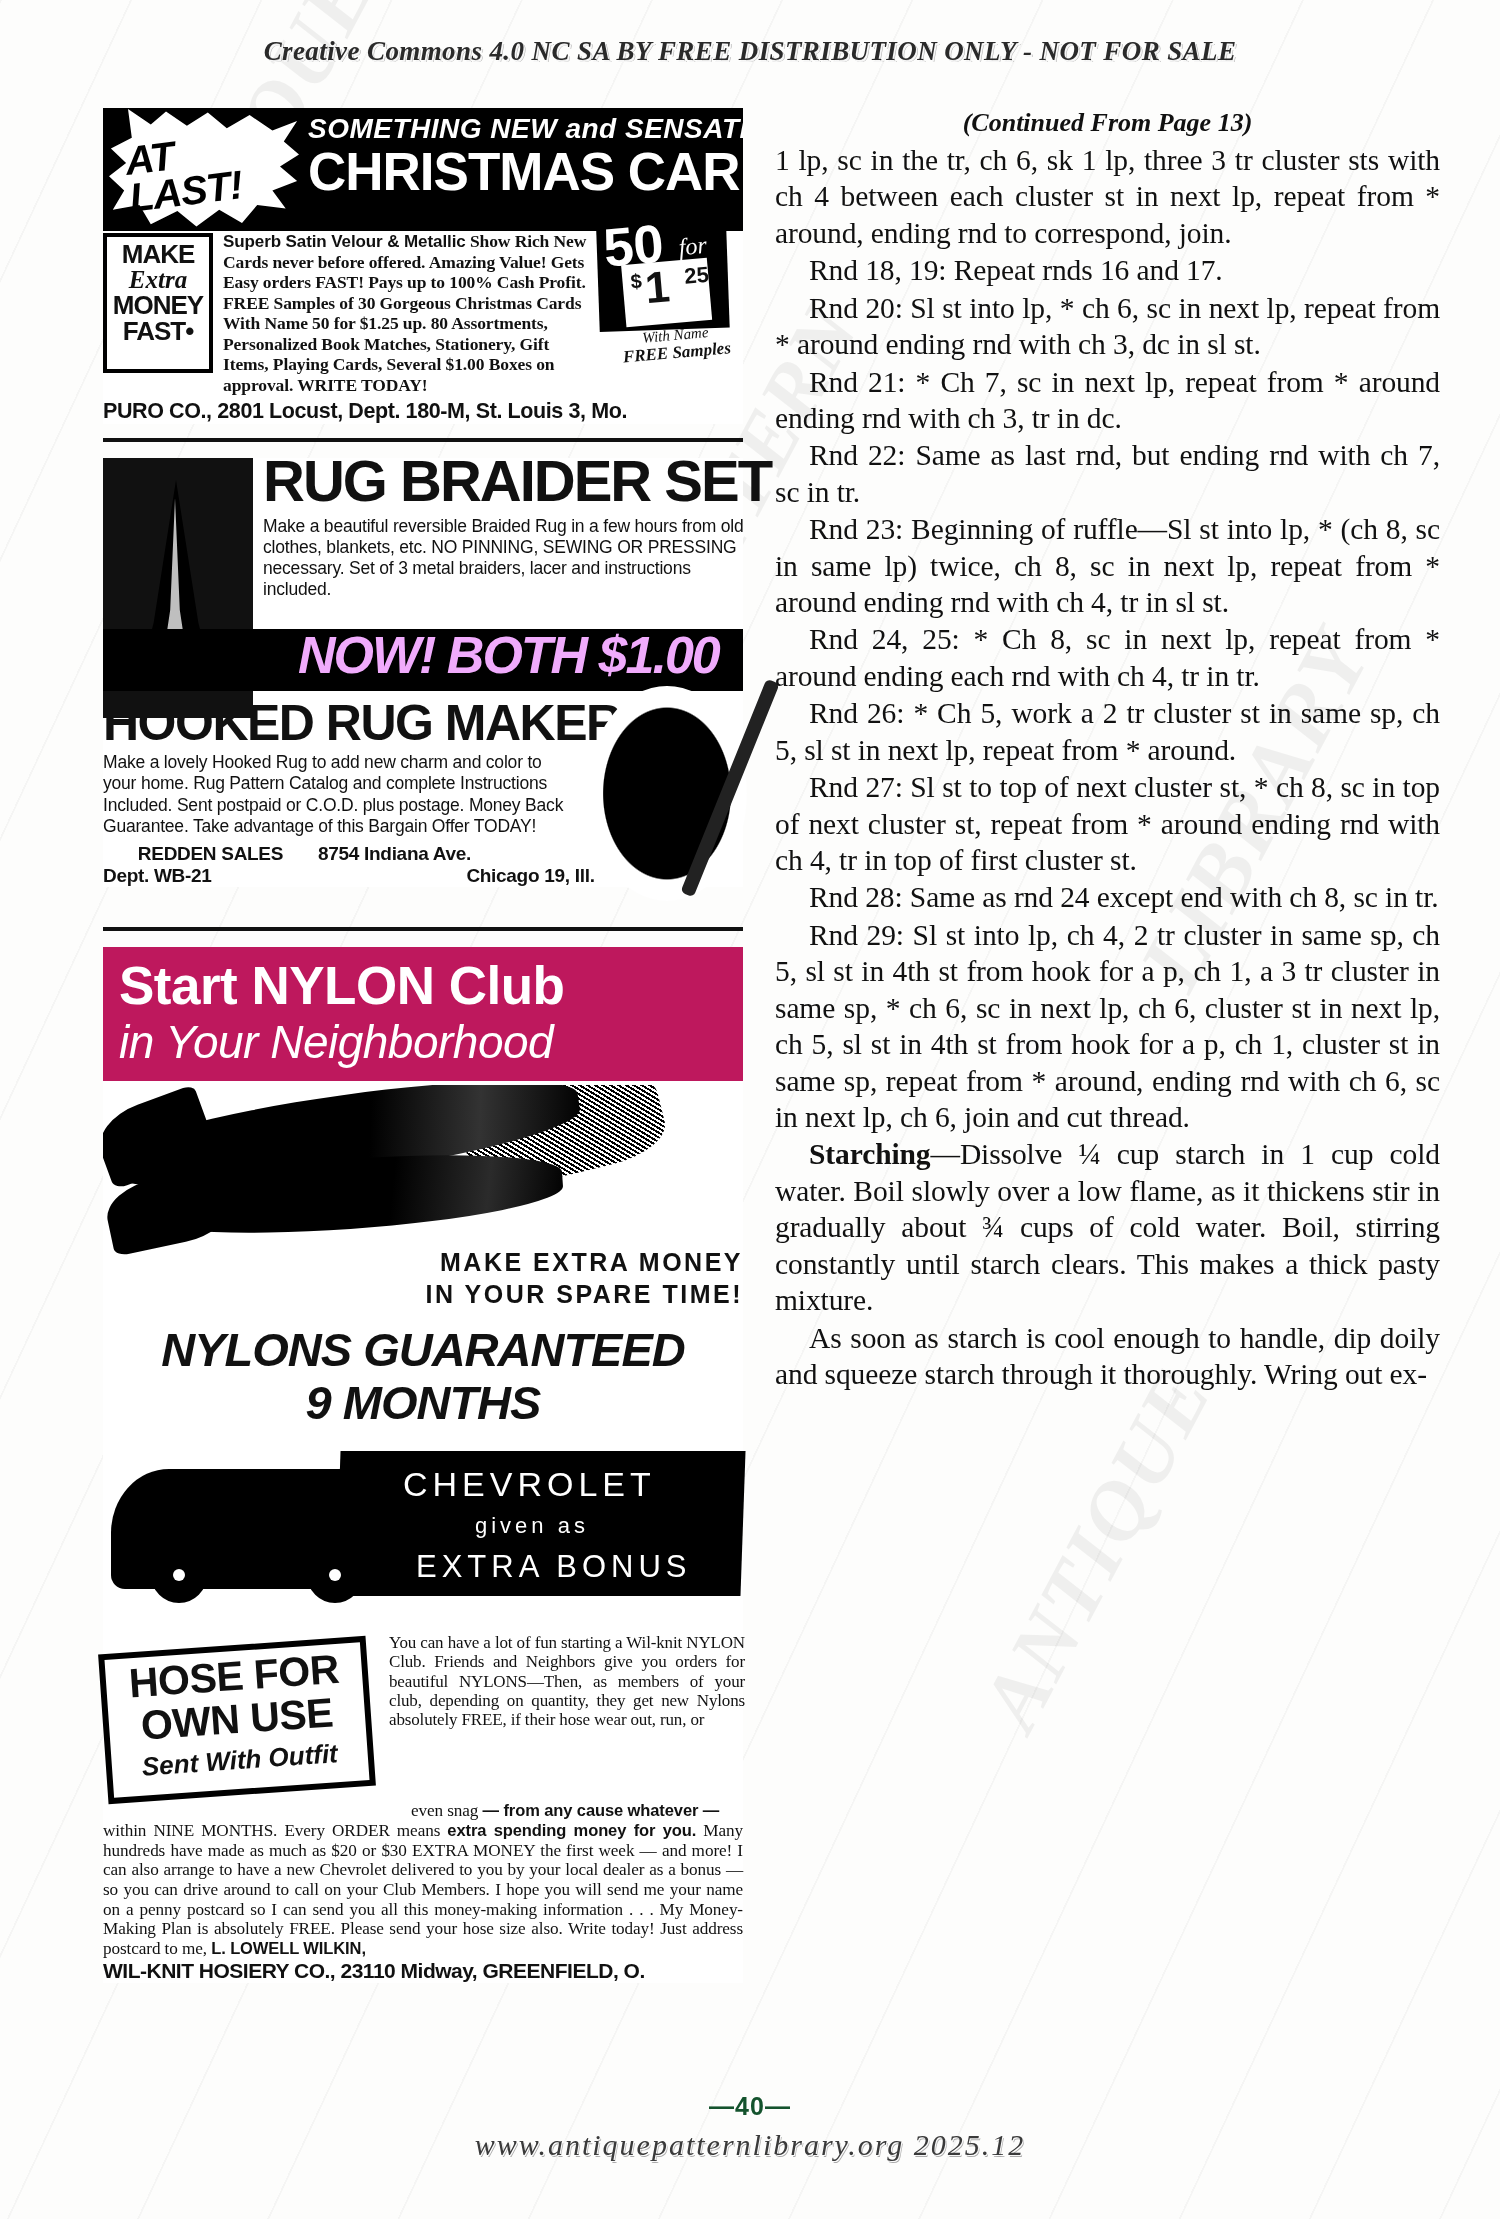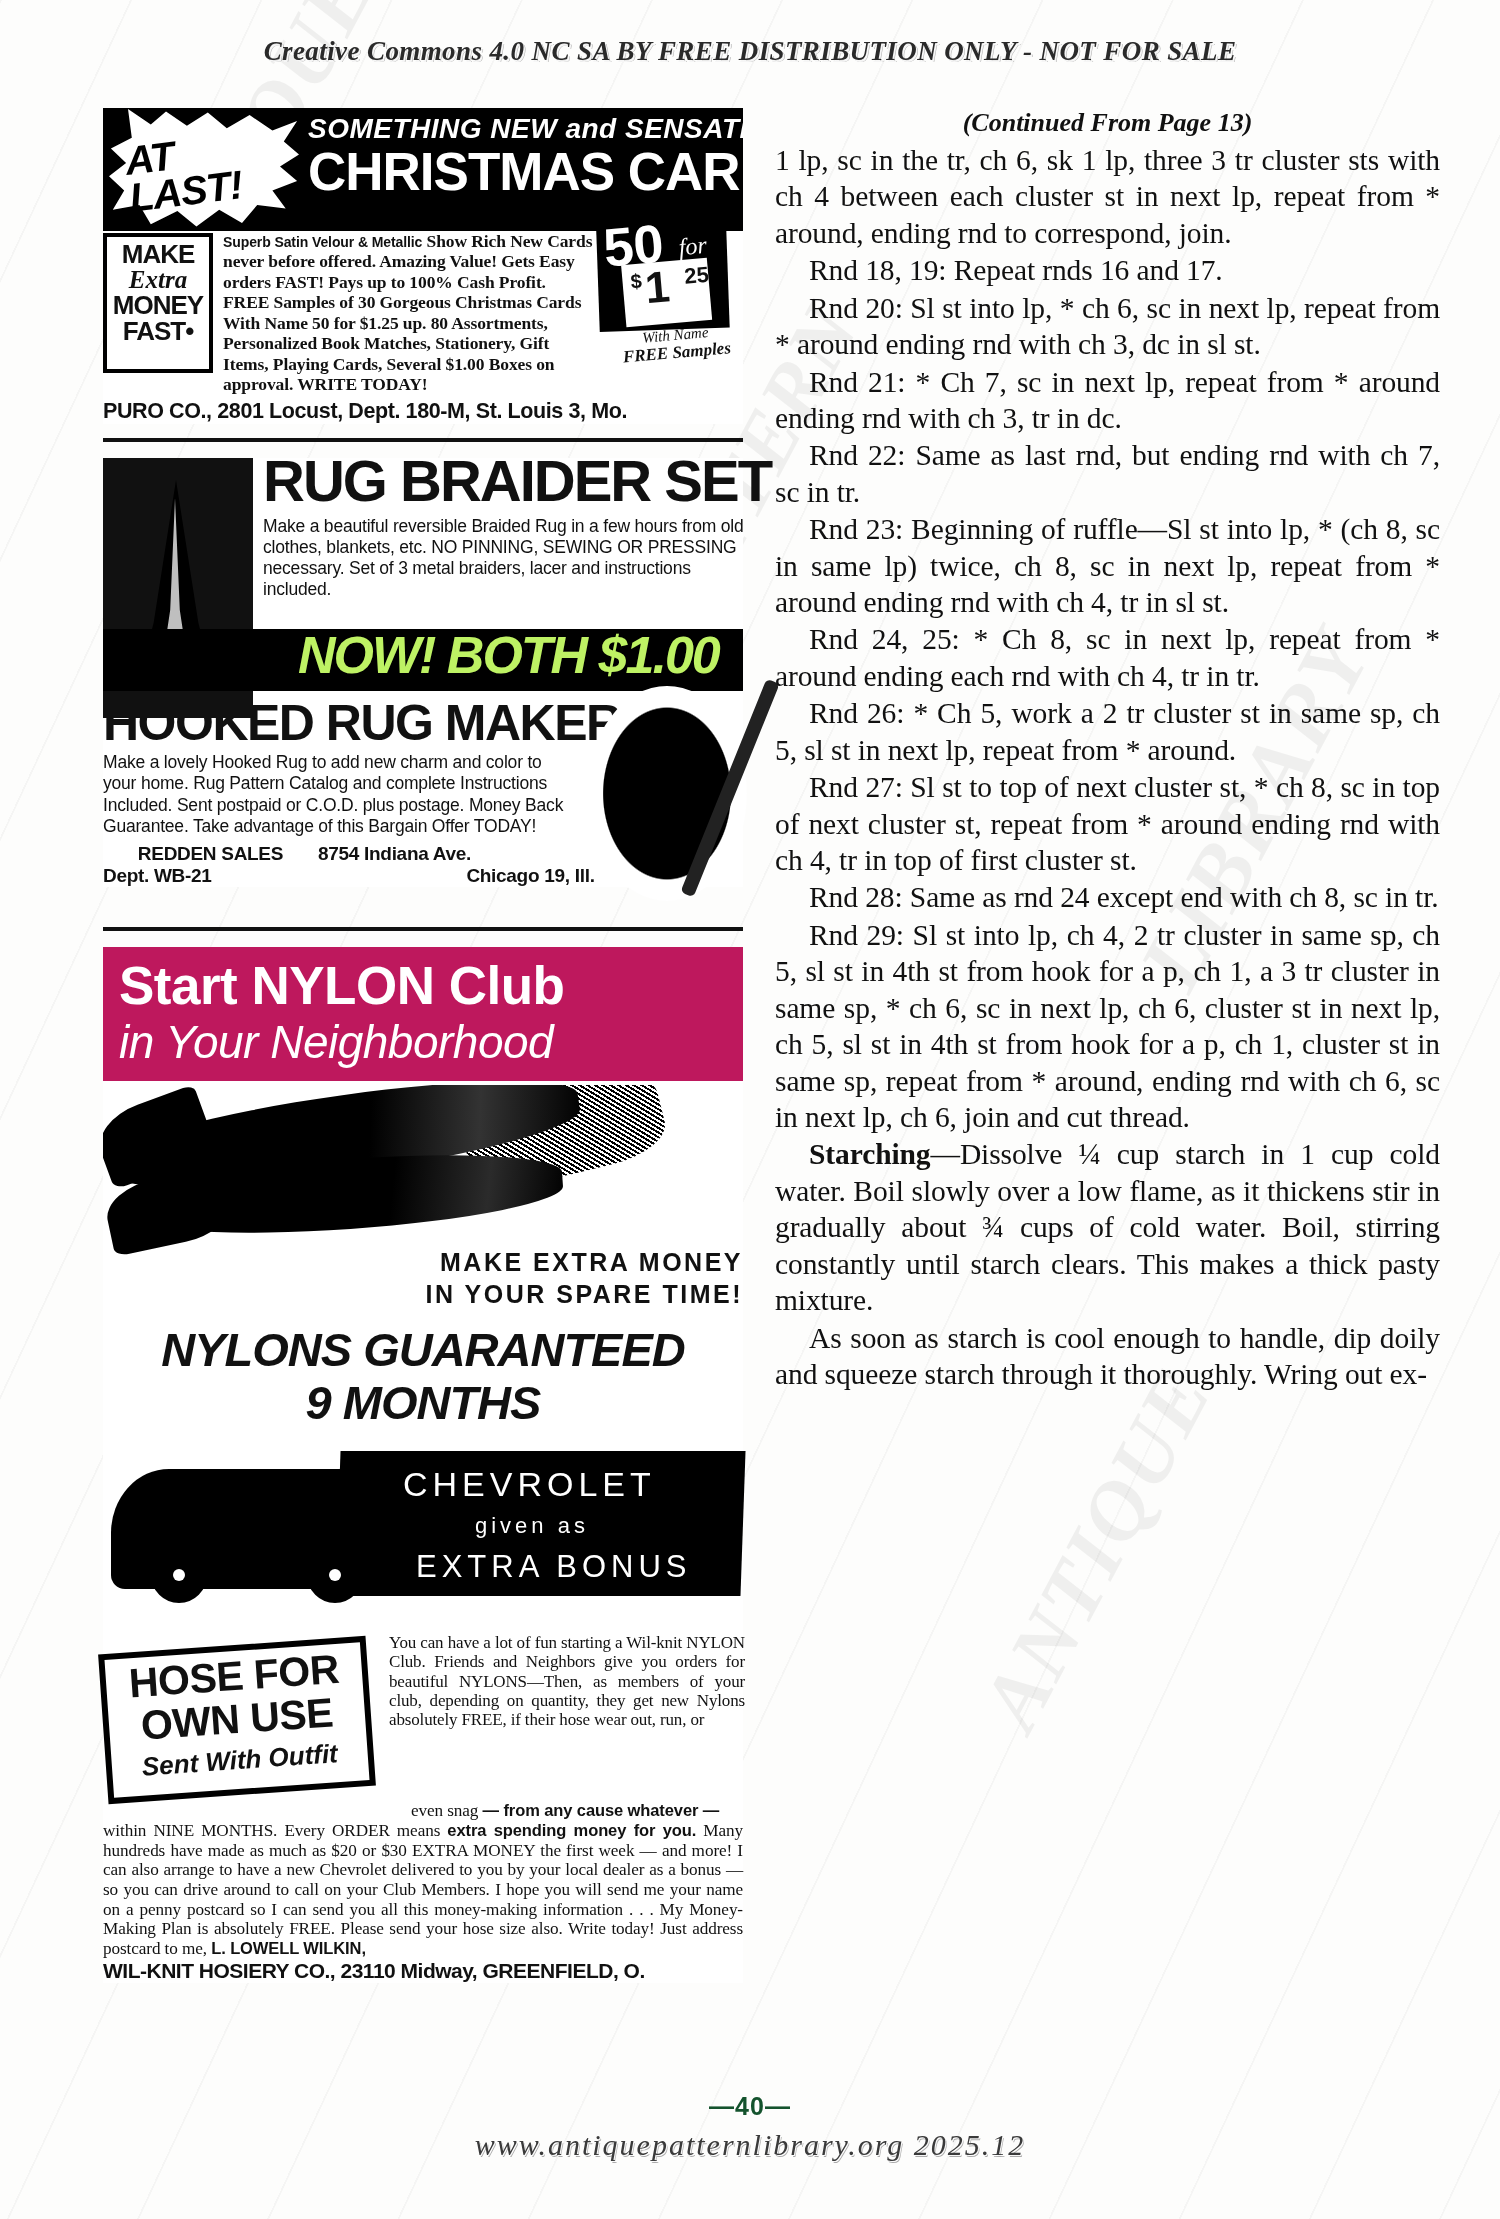--- a/index.html
+++ b/index.html
@@ -82,7 +82,7 @@
     font-family:"Liberation Serif",serif;font-weight:700;font-size:17.5px;
     line-height:1.17;letter-spacing:-.1px;
   }
-  .ad1-copy .hl{font-family:"Liberation Sans",sans-serif;font-size:14px;text-align:right;}
+  .ad1-copy .hl{font-family:"Liberation Sans",sans-serif;font-size:17px;text-align:right;}
   .ad1-price{
     position:absolute;left:497px;top:-22px;width:145px;height:175px;
     transform:rotate(-5deg);

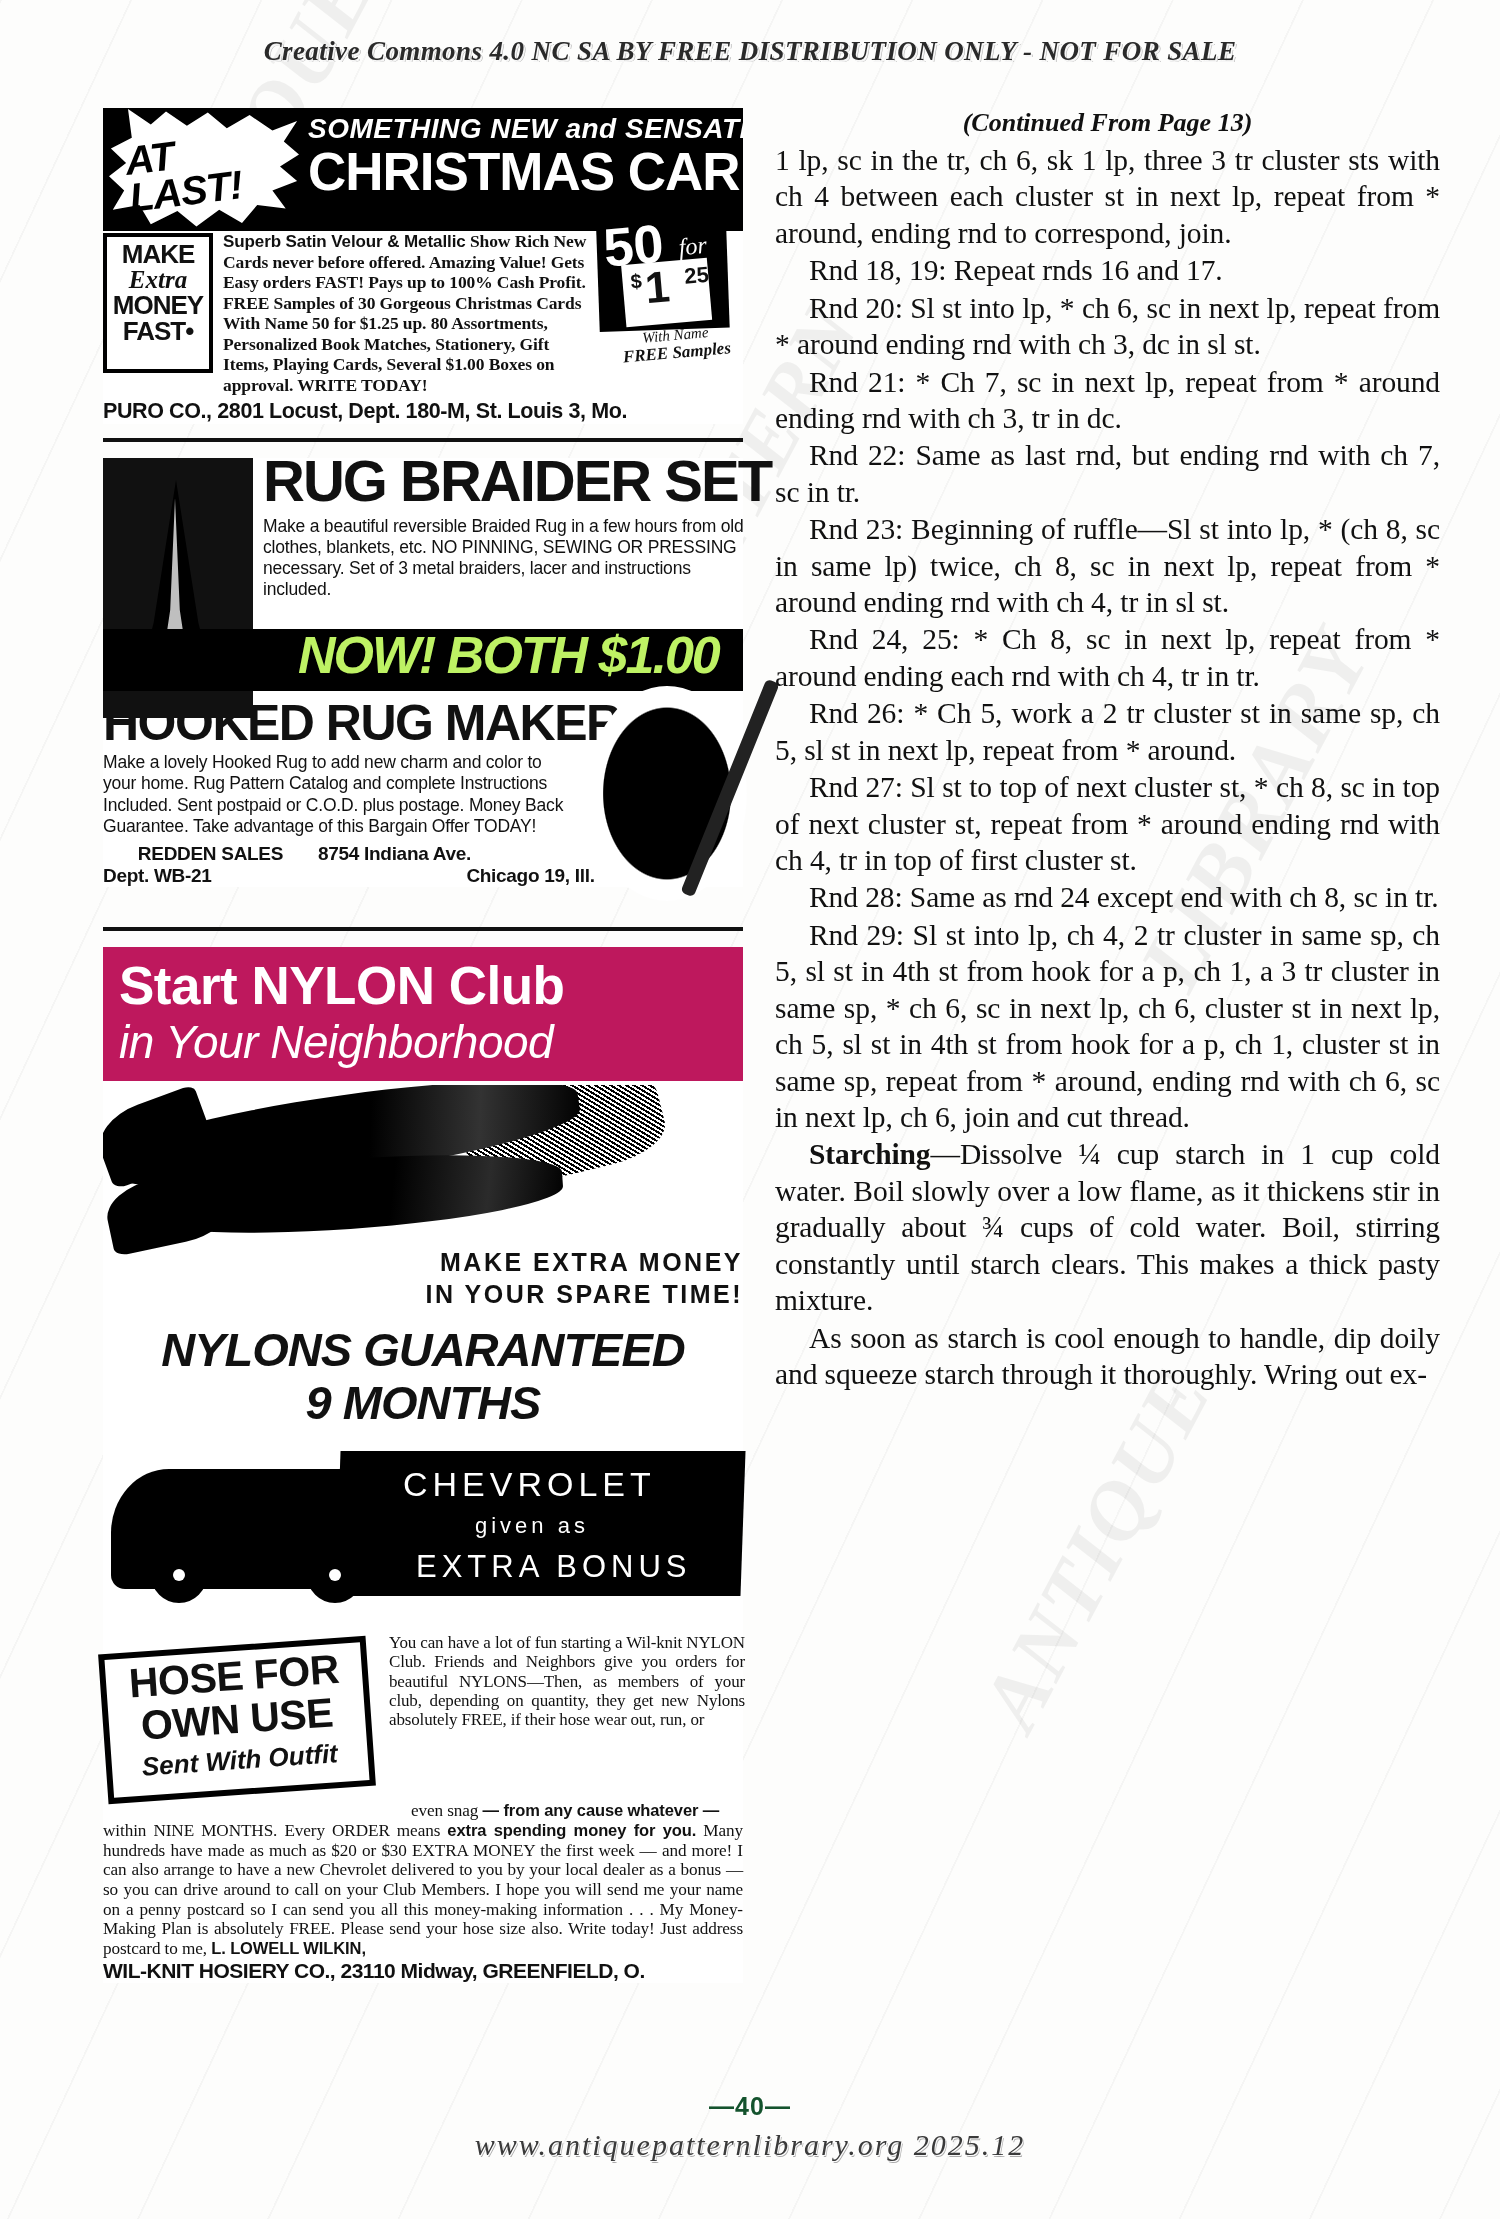--- a/index.html
+++ b/index.html
@@ -138,7 +138,7 @@
     letter-spacing:-.2px;
   }
   .ad2-now{
-    position:relative;height:62px;background:#000;color:#bef264;overflow:hidden;
+    position:relative;height:62px;background:#000;color:#f0abfc;overflow:hidden;
     margin-top:-4px;
   }
   .ad2-now span{

